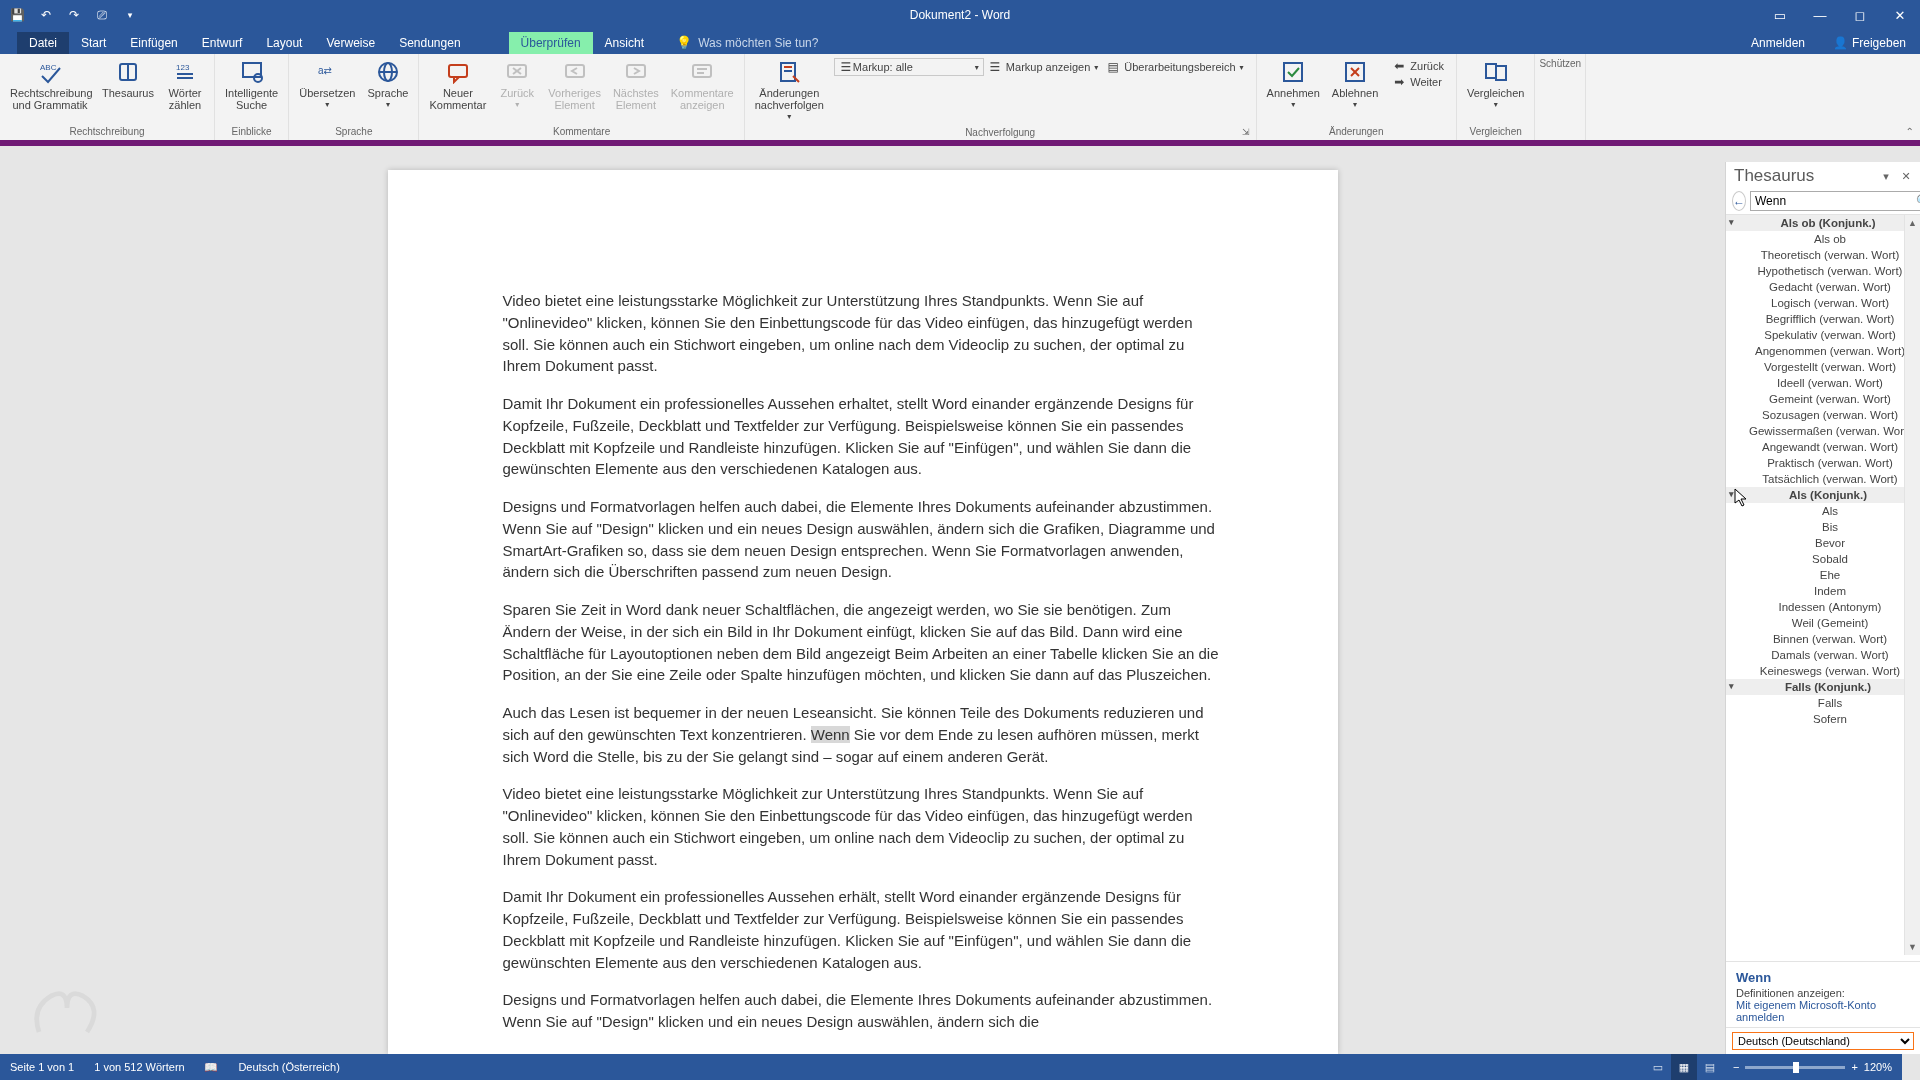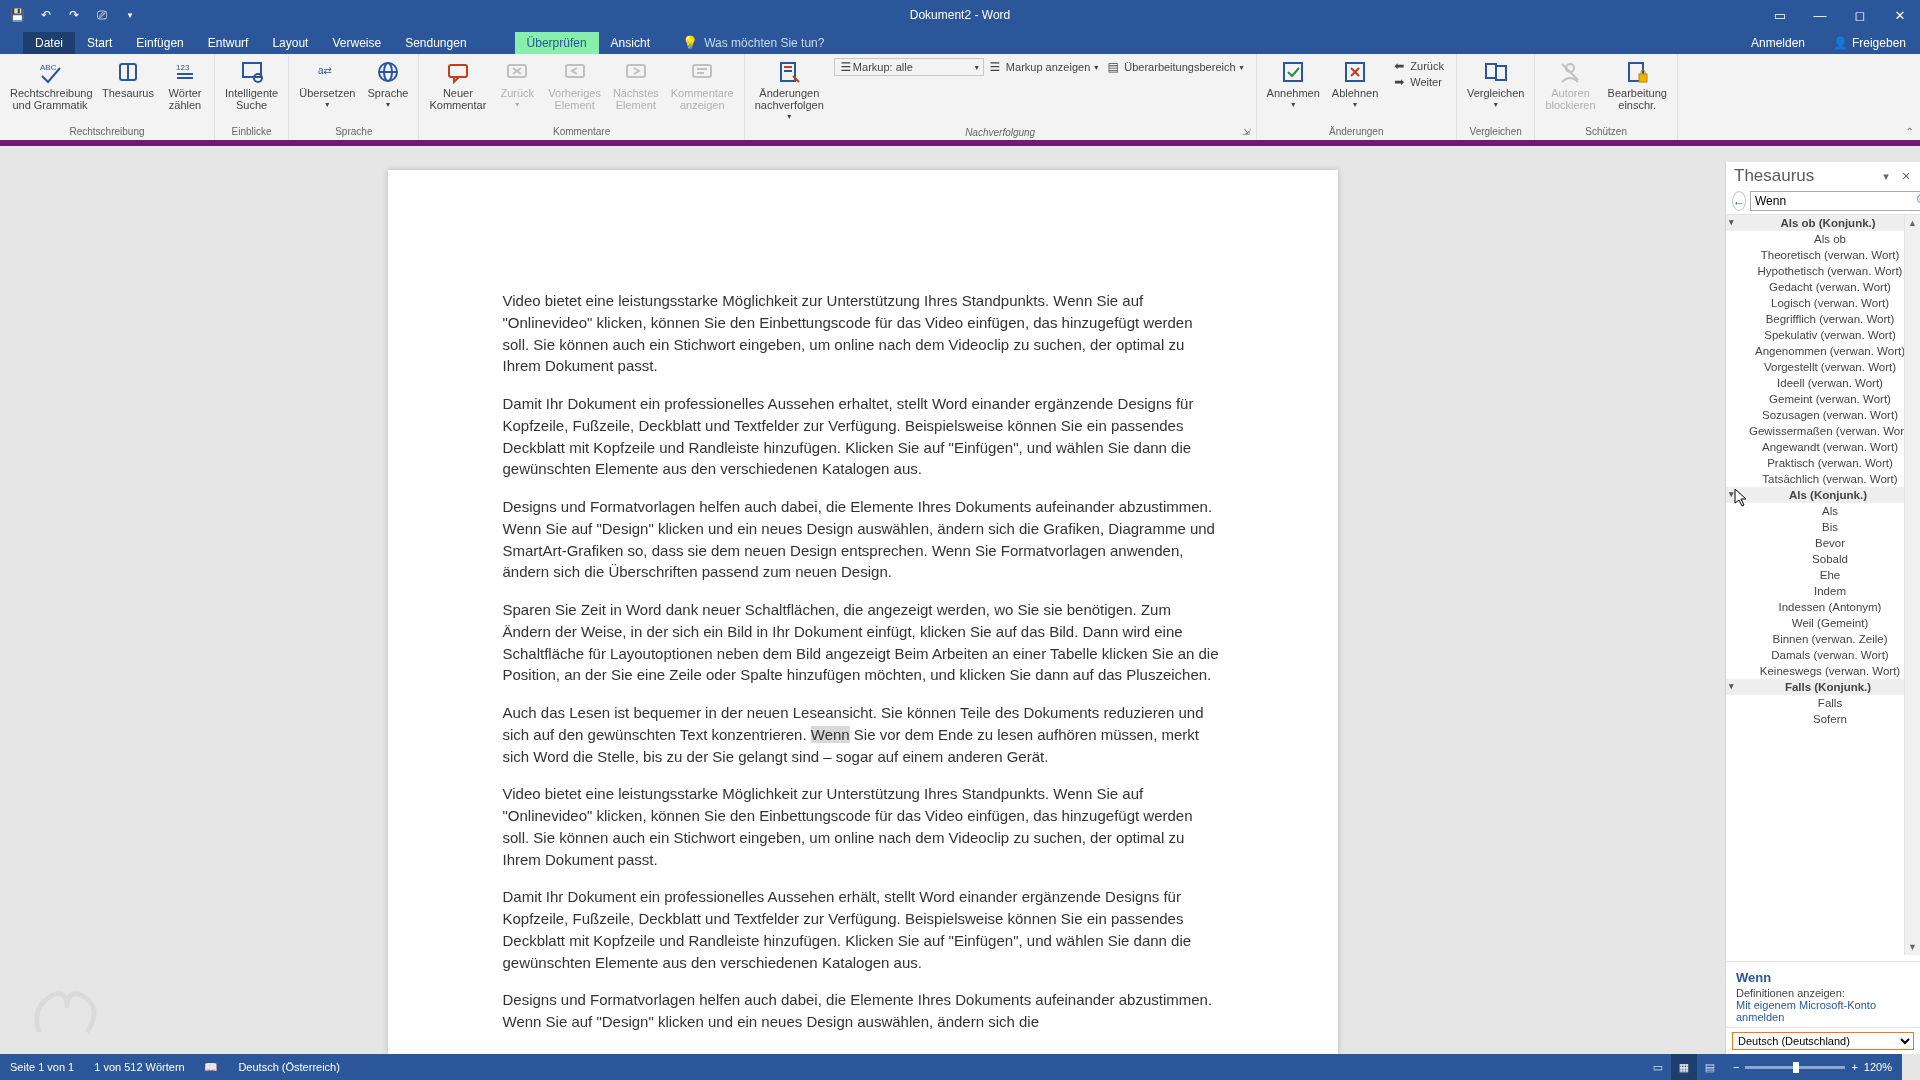--- a/index.html
+++ b/index.html
@@ -14,7 +14,7 @@
 .titlebar .win-btn { width: 40px; height: 30px; display: flex; align-items: center; justify-content: center; color: #fff; font-size: 13px; }
 
 
-.ribbon-tabs { height: 24px; background: #2b579a; display: flex; align-items: flex-end; padding-left: 23px; }
+.ribbon-tabs { height: 24px; background: #2b579a; display: flex; align-items: flex-end; padding-left: 17px; }
 .ribbon-tab { padding: 4px 12px; color: #fff; font-size: 12px; cursor: pointer; }
 .ribbon-tab.file { background: #1e3e6e; }
 .ribbon-tab.active { background: #86efac; color: #2b579a; margin-left: 36px; }

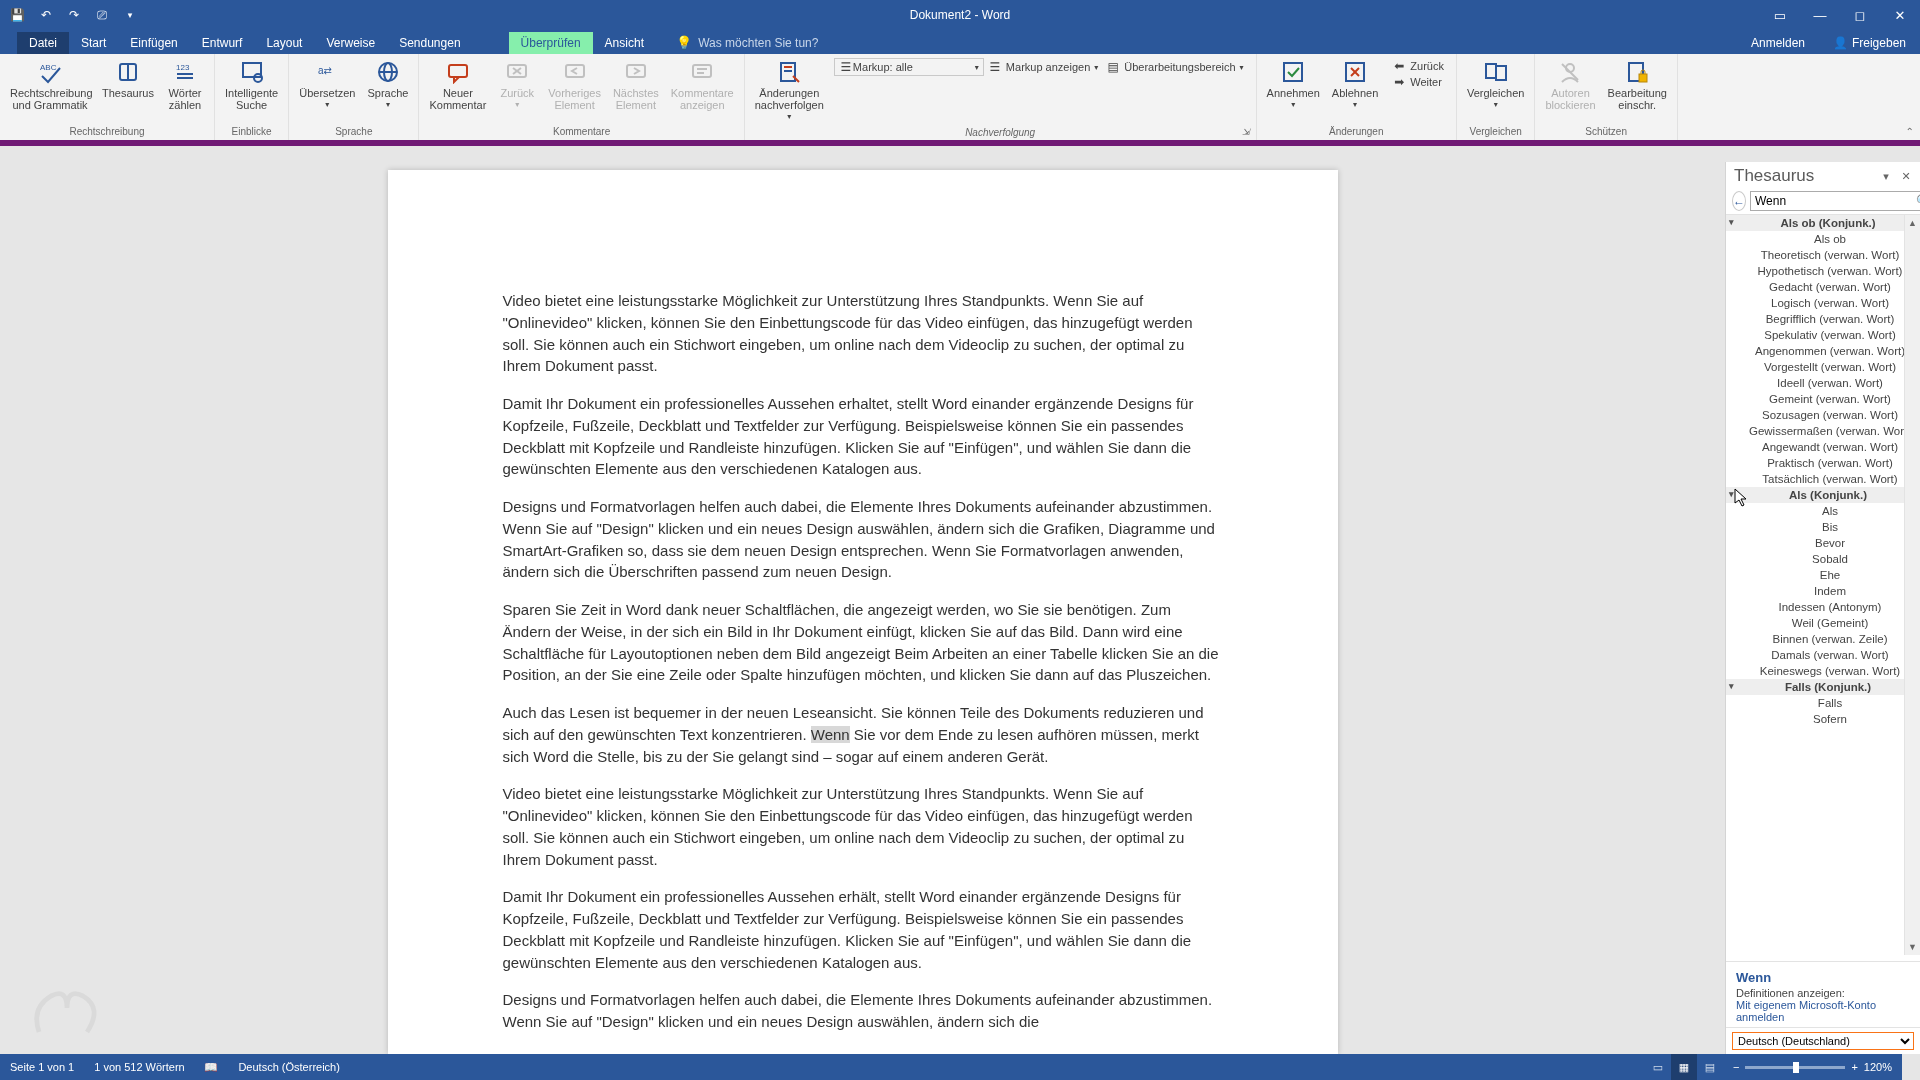--- a/index.html
+++ b/index.html
@@ -351,28 +351,6 @@
   </div>
 
   <div class="ribbon-group">
-    <div class="buttons">
-      <div class="big-btn disabled">
-        <span class="ico">
-            <svg width="24" height="24">
-              <circle cx="12" cy="8" r="4" class="ic-gray"></circle>
-              <path d="M4 22 Q12 14 20 22" class="ic-gray"></path>
-              <line x1="4" y1="4" x2="20" y2="20" class="ic-gray"></line>
-            </svg>
-          </span>
-        <span class="lbl">Autoren<br>blockieren</span>
-      </div>
-      <div class="big-btn">
-        <span class="ico">
-            <svg width="24" height="24">
-              <rect x="4" y="3" width="14" height="18" class="ic-blue"></rect>
-              <rect x="14" y="14" width="8" height="8" fill="#f0b400" stroke="#b8860b"></rect>
-              <path d="M16 14 v-2 a2 2 0 0 1 4 0 v2" fill="none" stroke="#b8860b"></path>
-            </svg>
-          </span>
-        <span class="lbl">Bearbeitung<br>einschr.</span>
-      </div>
-    </div>
     <div class="ribbon-group-label">Schützen</div>
   </div>
 

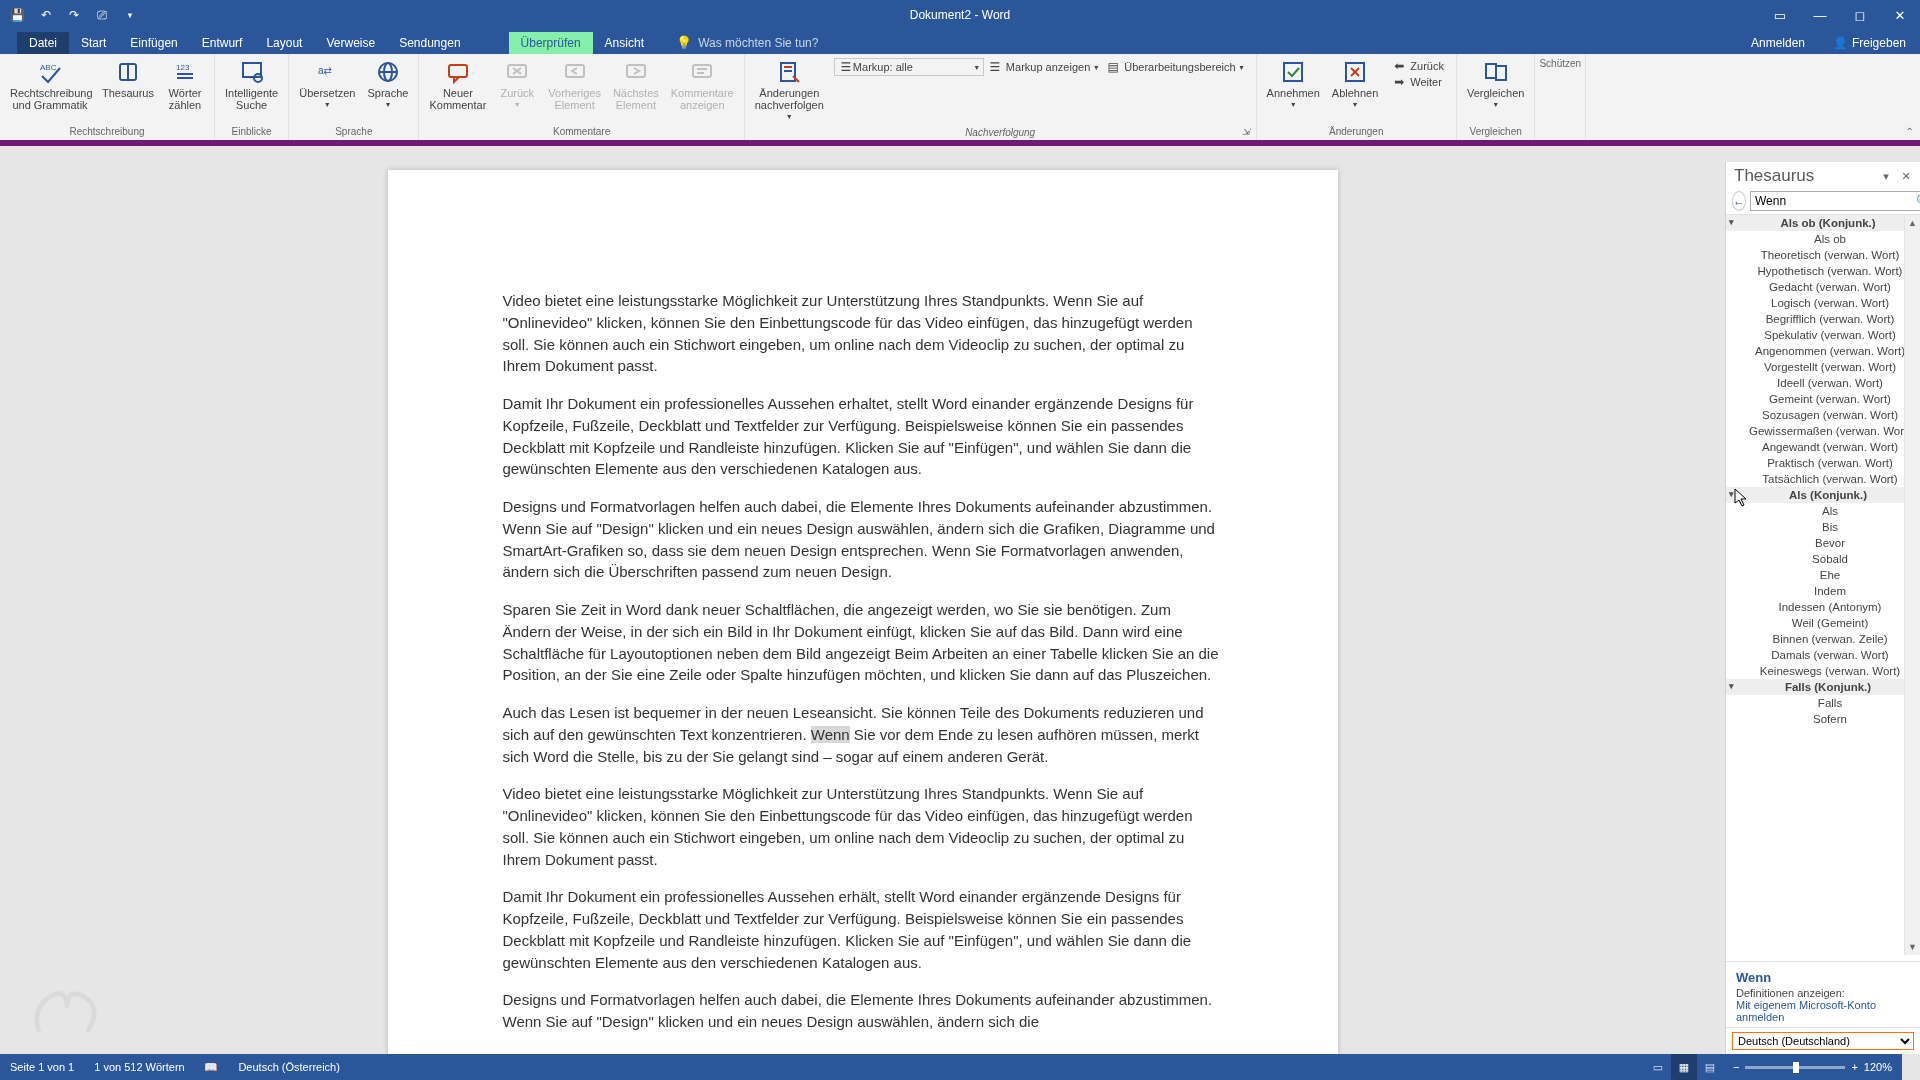--- a/index.html
+++ b/index.html
@@ -294,7 +294,7 @@
         </div>
       </div>
     </div>
-    <div class="ribbon-group-label" style="position:relative;font-style:italic;"><span>Nachverfolgung</span><span style="position:absolute;right:2px;font-size:9px;">⇲</span></div>
+    <div class="ribbon-group-label" style="position:relative;"><span>Nachverfolgung</span><span style="position:absolute;right:2px;font-size:9px;">⇲</span></div>
   </div>
 
   <div class="ribbon-group">

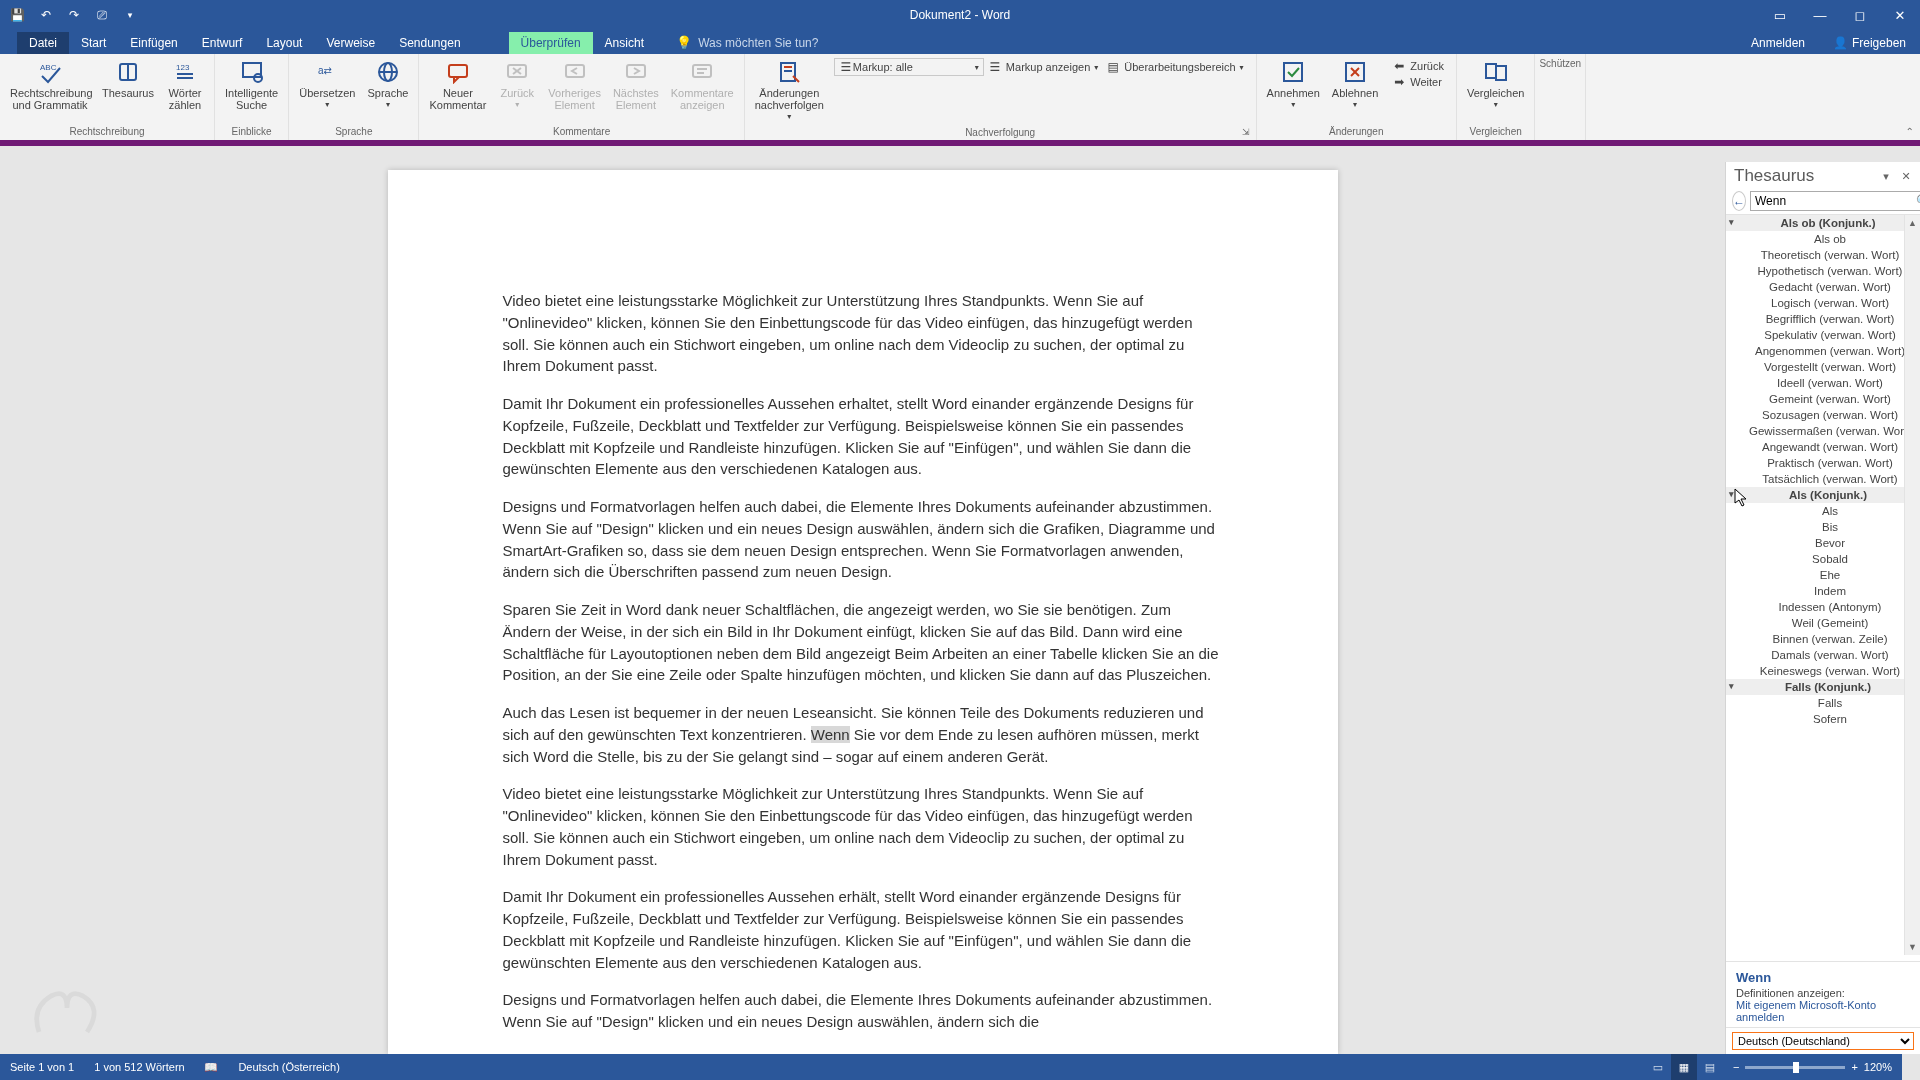--- a/index.html
+++ b/index.html
@@ -417,7 +417,7 @@
         <div class="pane-item">Indem</div>
         <div class="pane-item">Indessen (Antonym)</div>
         <div class="pane-item">Weil (Gemeint)</div>
-        <div class="pane-item">Binnen (verwan. Zeile)</div>
+        <div class="pane-item">Binnen (verwan. Wort)</div>
         <div class="pane-item">Damals (verwan. Wort)</div>
         <div class="pane-item">Keineswegs (verwan. Wort)</div>
         <div class="pane-cat">Falls (Konjunk.)</div>

